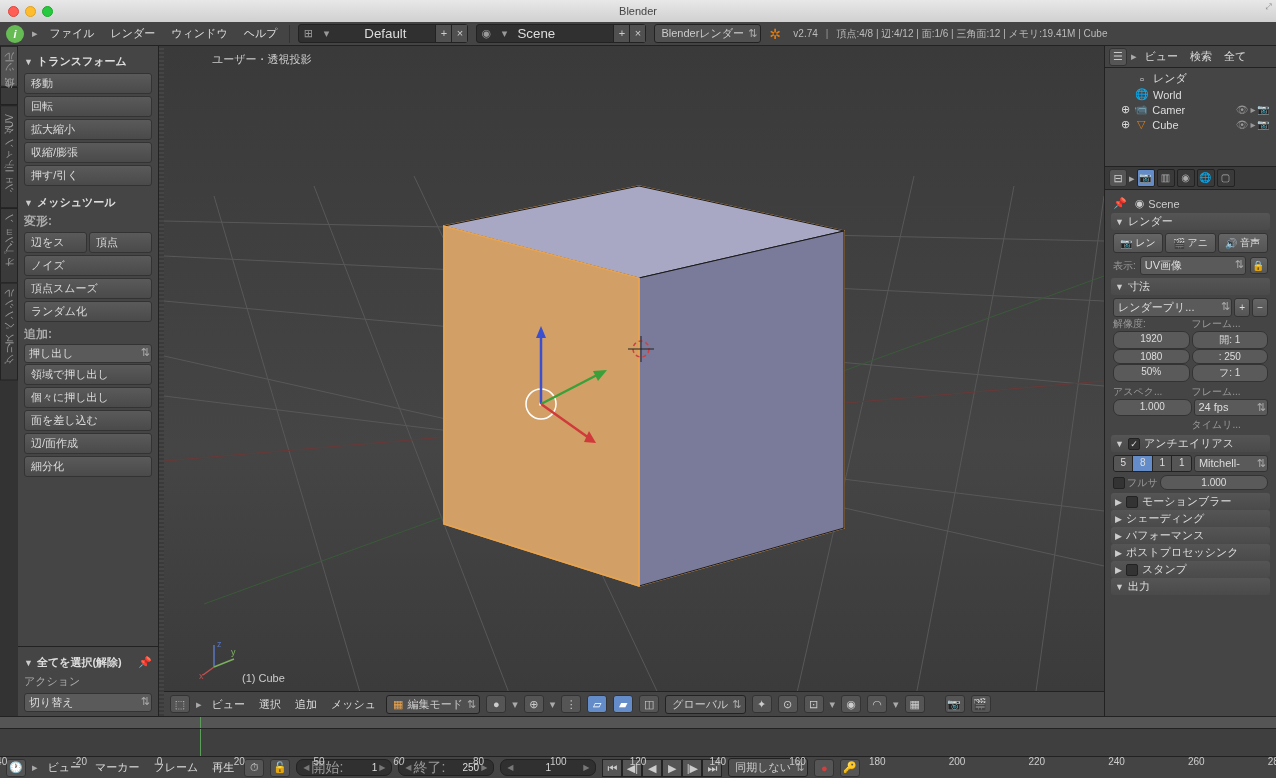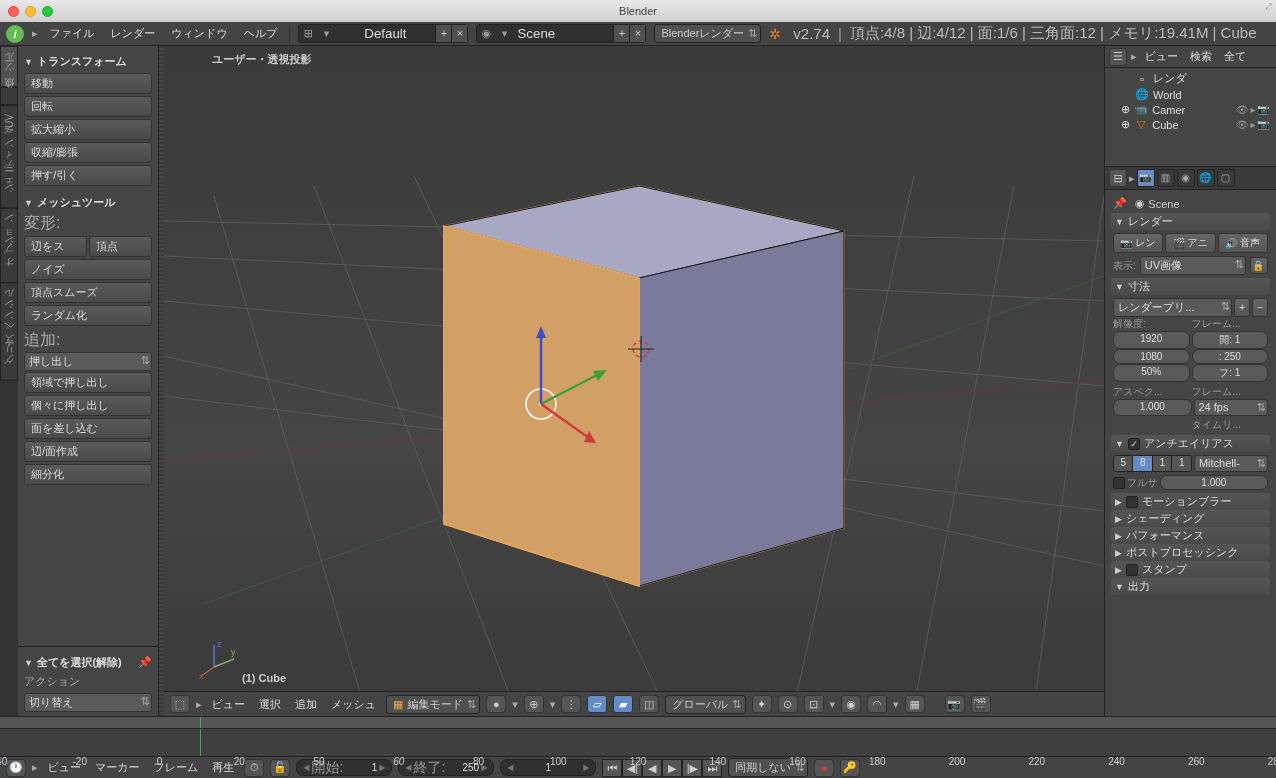--- a/index.html
+++ b/index.html
@@ -27,7 +27,7 @@
 .field-btn { width: 16px; height: 17px; background: #505050; border-left: 1px solid #222; color: #ccc; text-align: center; line-height: 17px; cursor: pointer; }
 .select-chip { background: #505050; border: 1px solid #222; border-radius: 3px; padding: 1px 6px; display: flex; align-items: center; gap: 4px; cursor: pointer; }
 .blender-logo { width:16px; height:16px; color:#e87d0d; font-size:14px; }
-.status-txt { color: #bbb; font-size: 15px; }
+.status-txt { color: #bbb; font-size: 10px; }
 
 
 .main { display: flex; height: calc(100% - 22px - 24px - 28px - 12px - 22px); }

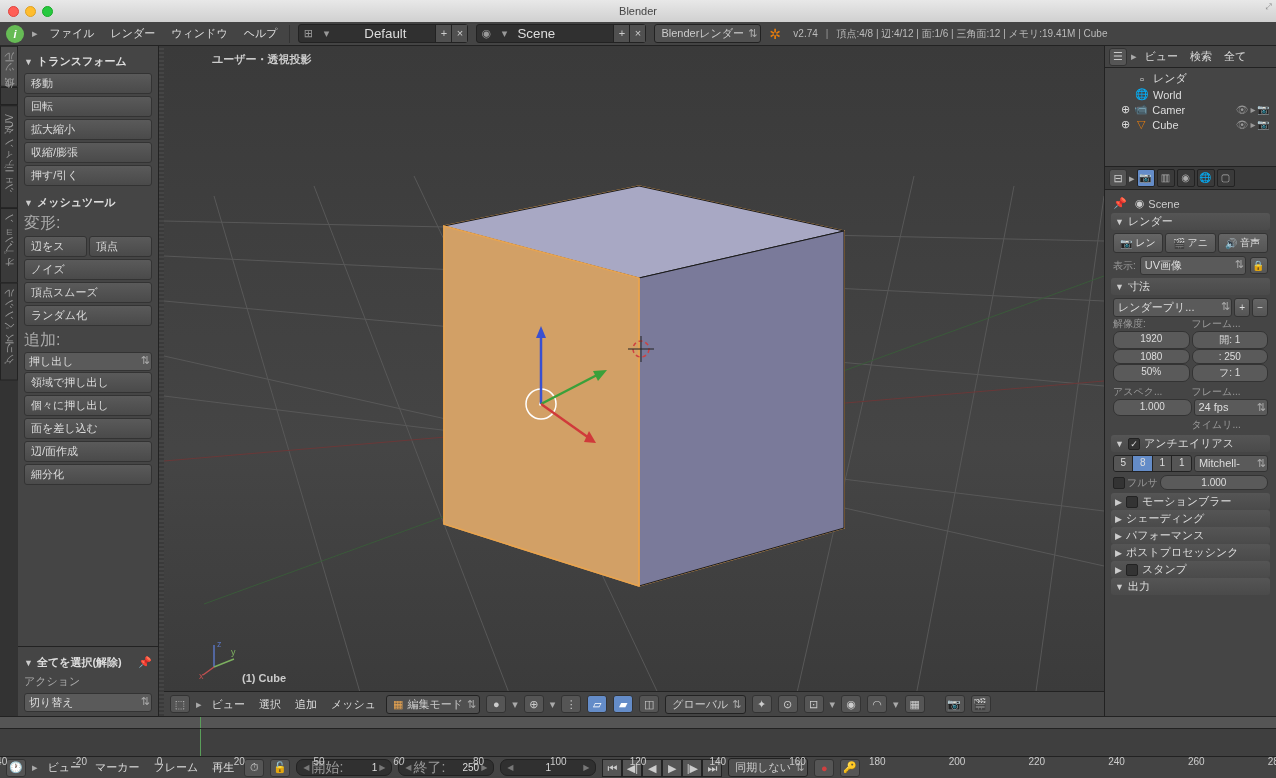--- a/index.html
+++ b/index.html
@@ -49,7 +49,7 @@
 .action-lbl { color:#aaa; margin: 4px 0; }
 
 .viewport { flex: 1; background: linear-gradient(#3a3a3a, #454545 60%, #3a3a3a); position: relative; overflow: hidden; }
-.vp-info-text { position: absolute; color: #ccc; font-size: 11px; font-weight: bold; }
+.vp-info-text { position: absolute; color: #ccc; font-size: 11px; }
 .axis-indicator { position: absolute; left: 195px; bottom: 98px; }
 
 .vp-header { position:absolute; left:0; right:0; bottom:0; height:25px; background:#444; border-top:1px solid #222; display:flex; align-items:center; padding:0 6px; gap:6px; }

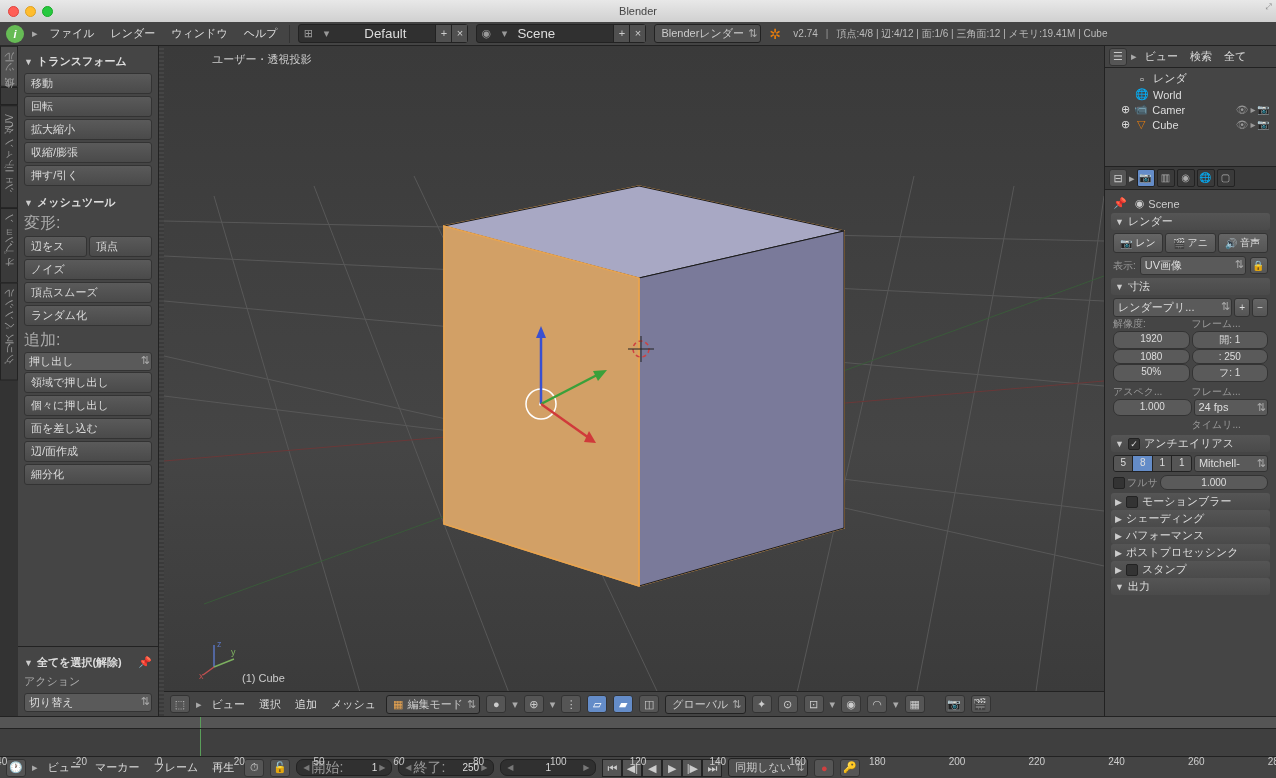--- a/index.html
+++ b/index.html
@@ -40,7 +40,7 @@
 .tool-btn { background: linear-gradient(#5a5a5a, #4a4a4a); border: 1px solid #333; border-radius: 3px; padding: 2px 6px; margin: 1px 0; width: 100%; color: #ddd; text-align: left; cursor: pointer; font-size: 11px; }
 .tool-btn-row { display: flex; gap: 2px; }
 .tool-btn-half { flex: 1; }
-.tool-label { color: #aaa; font-size: 16px; margin: 3px 0 1px; }
+.tool-label { color: #aaa; font-size: 12px; margin: 3px 0 1px; font-weight: bold; }
 .tool-select { background: #5a5a5a; border: 1px solid #333; border-radius: 3px; padding: 1px 4px; width: 100%; color: #ddd; display: flex; justify-content: space-between; cursor: pointer; }
 .double-arrow { color: #aaa; letter-spacing: -3px; }
 .tool-grip { width: 6px; background: repeating-linear-gradient(#3a3a3a, #3a3a3a 2px, #454545 2px, #454545 4px); border-left:1px solid #222; }

